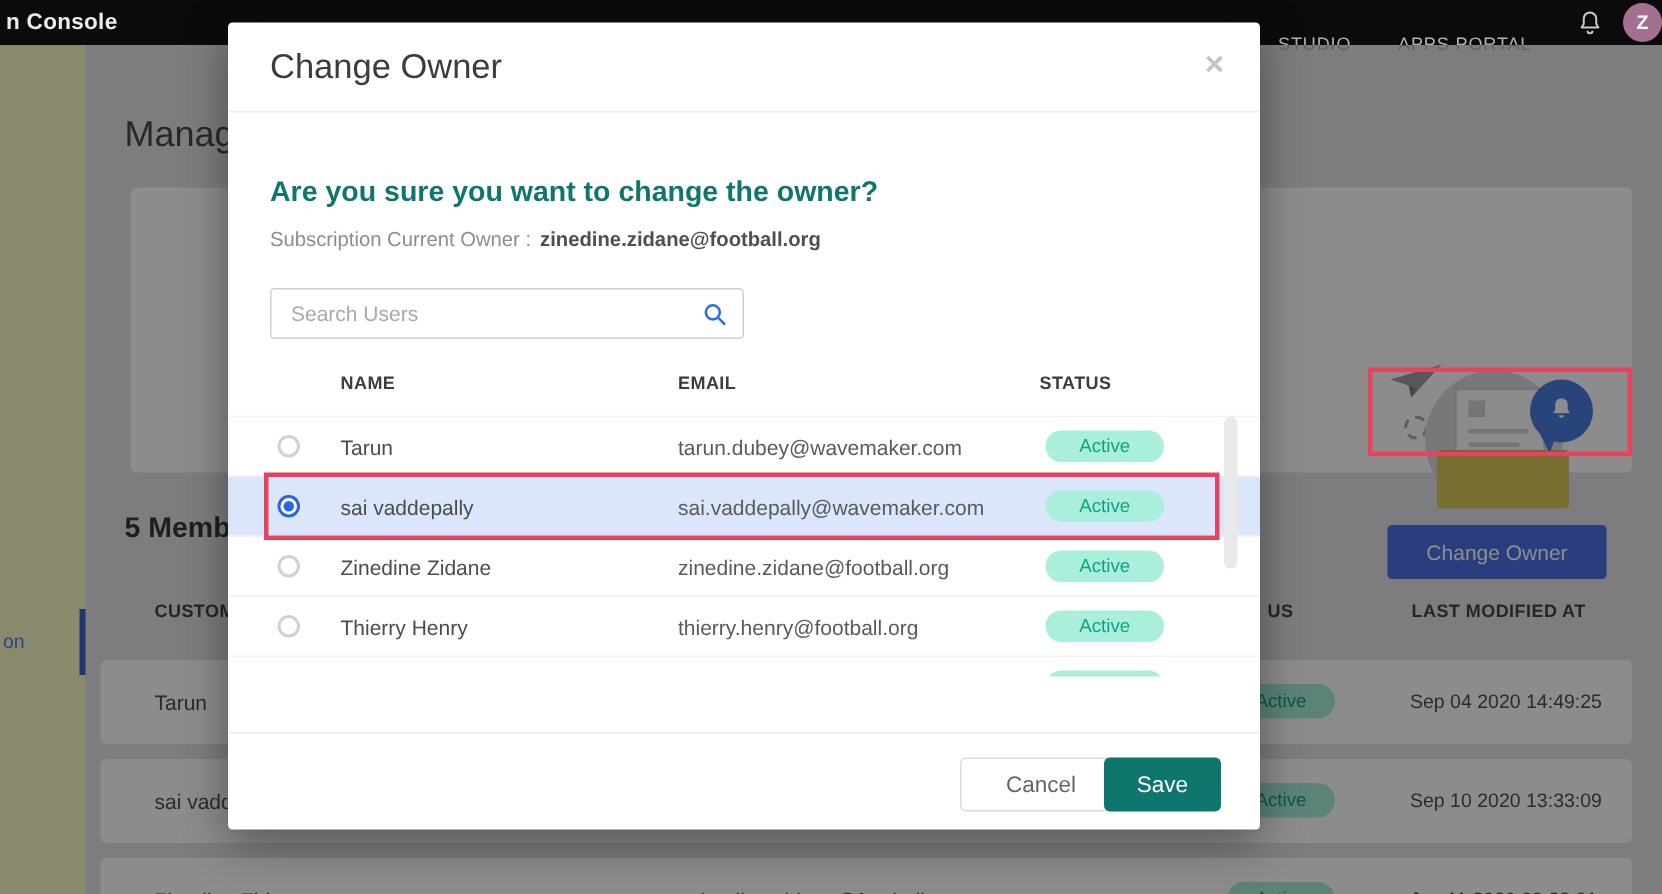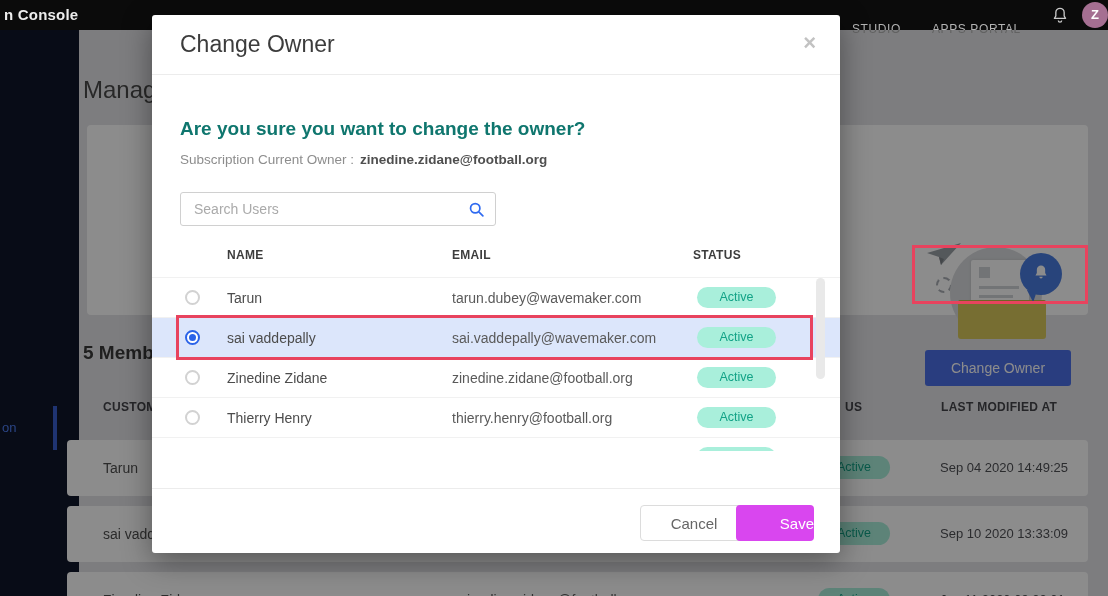--- a/index.html
+++ b/index.html
@@ -18,7 +18,7 @@
 
   
   .bg-page { position:absolute; left:0; top:30px; width:1108px; height:566px; background:#e3e4e7; z-index:1; }
-  .sidebar { position:absolute; left:0; top:0; width:79px; height:566px; background:#0f172a; }
+  .sidebar { position:absolute; left:0; top:0; width:57px; height:566px; background:#fef9c3; }
   .sidebar-active-label { position:absolute; left:2px; top:390px; font-size:13px; color:#4d7df2; }
   .sidebar-active-bar { position:absolute; left:53px; top:376px; width:4px; height:44px; background:#3a5fd0; }
   .bg-title { position:absolute; left:83px; top:46px; font-size:24px; color:#4a4a4a; }

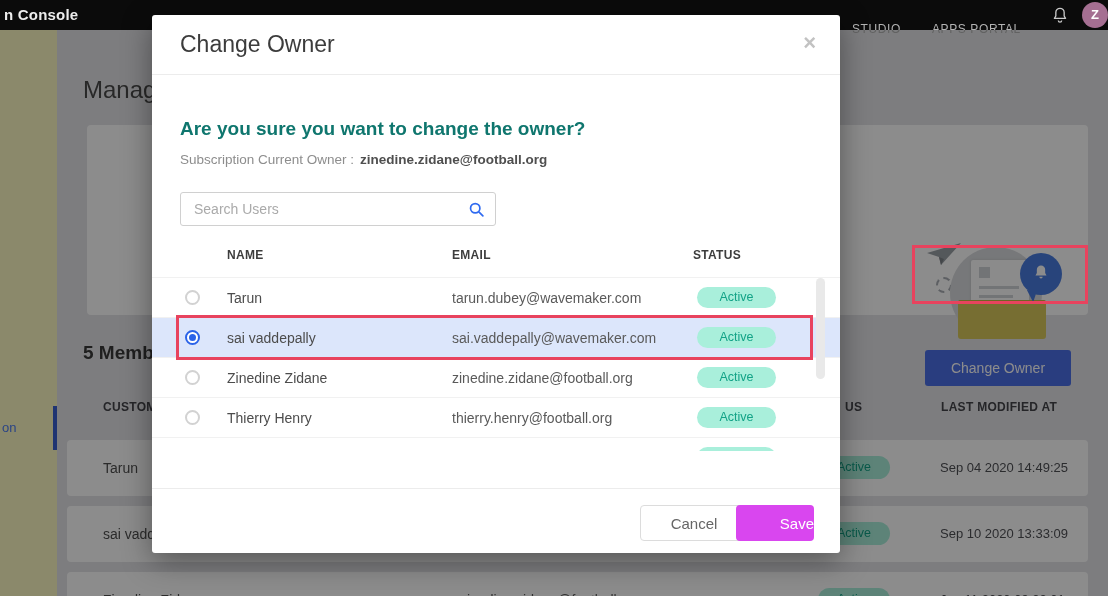--- a/index.html
+++ b/index.html
@@ -78,7 +78,7 @@
   .scroll-thumb { position:absolute; left:664px; top:263px; width:9px; height:101px; border-radius:5px; background:#e9e9e9; cursor:grab; }
   .modal-footer-line { position:absolute; left:0; top:473px; width:100%; height:1px; background:#ececec; }
   .btn-cancel { position:absolute; left:488px; top:490px; width:108px; height:36px; background:#fff; border:1px solid #dcdcdc; border-radius:4px; color:#666; font-size:15px; font-family:inherit; cursor:pointer; }
-  .btn-save { position:absolute; left:584px; top:490px; width:78px; height:36px; background:#d946ef; border:none; border-radius:4px; color:#fff; font-size:15px; font-family:inherit; cursor:pointer;text-align:right; }
+  .btn-save { position:absolute; left:584px; top:490px; width:78px; height:36px; background:#0f766e; border:none; border-radius:4px; color:#fff; font-size:15px; font-family:inherit; cursor:pointer; }
 
   
   .annot { position:absolute; border:3px solid #e8435e; z-index:12; pointer-events:none; }

